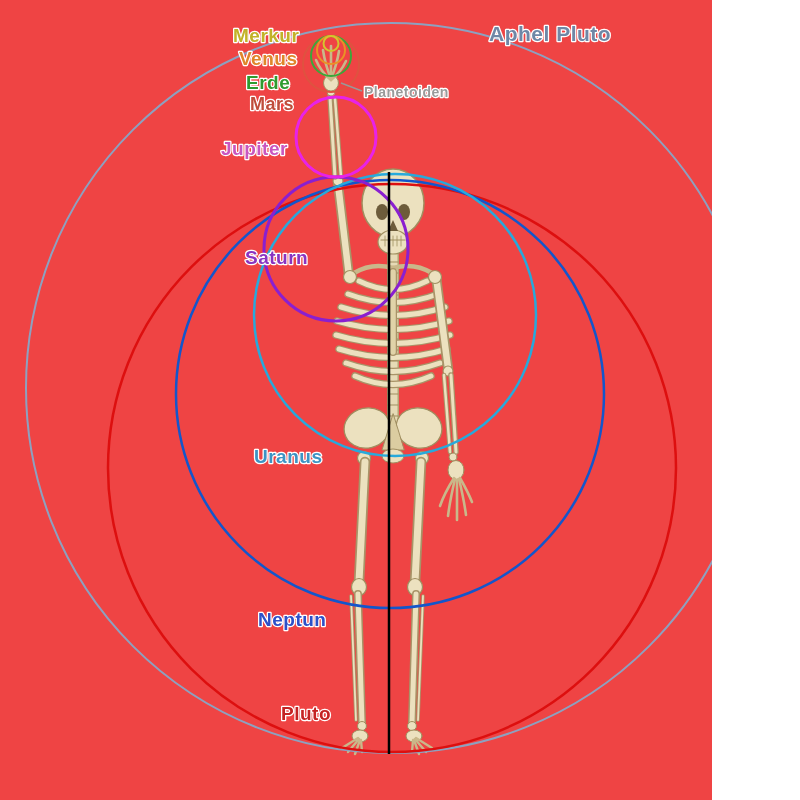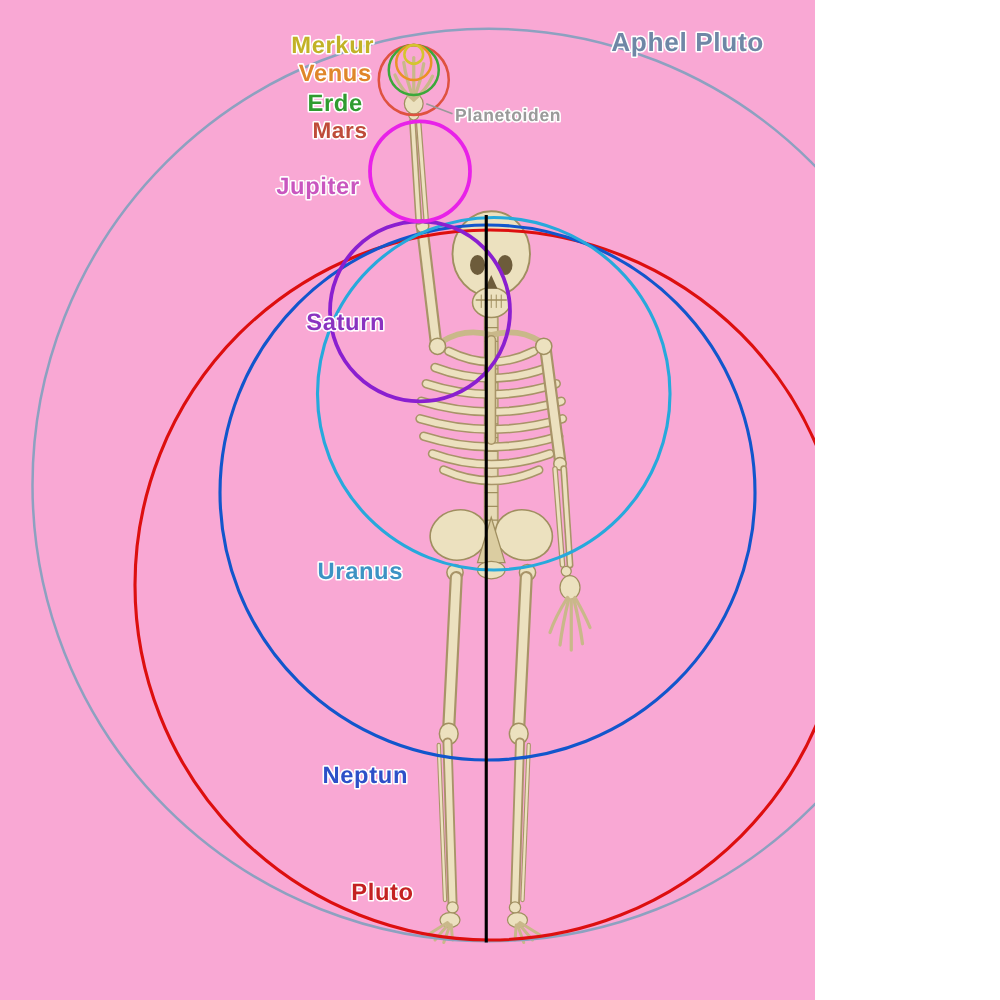--- a/index.html
+++ b/index.html
@@ -3,7 +3,7 @@
 <meta charset="utf-8">
 <style>
   html,body{margin:0;padding:0;background:#ffffff;}
-  .stage{position:relative;width:652px;height:800px;background:#f9a8d4;overflow:hidden;}
+  .stage{position:relative;width:712px;height:800px;background:#ef4444;overflow:hidden;}
   svg{display:block;}
   text{
     font-family:"Liberation Sans","DejaVu Sans",sans-serif;

